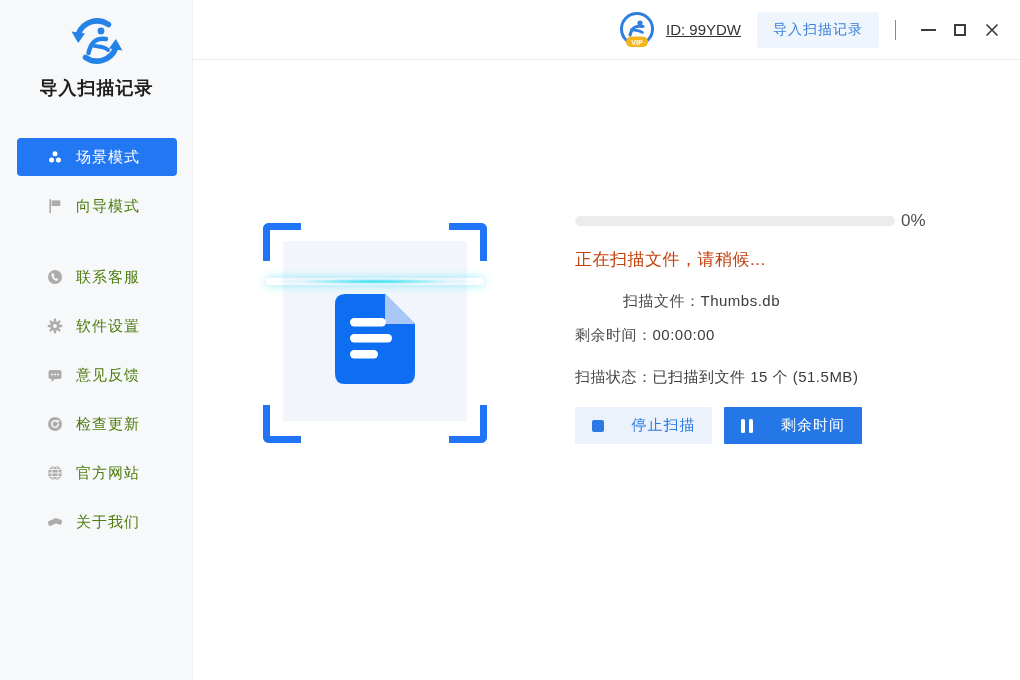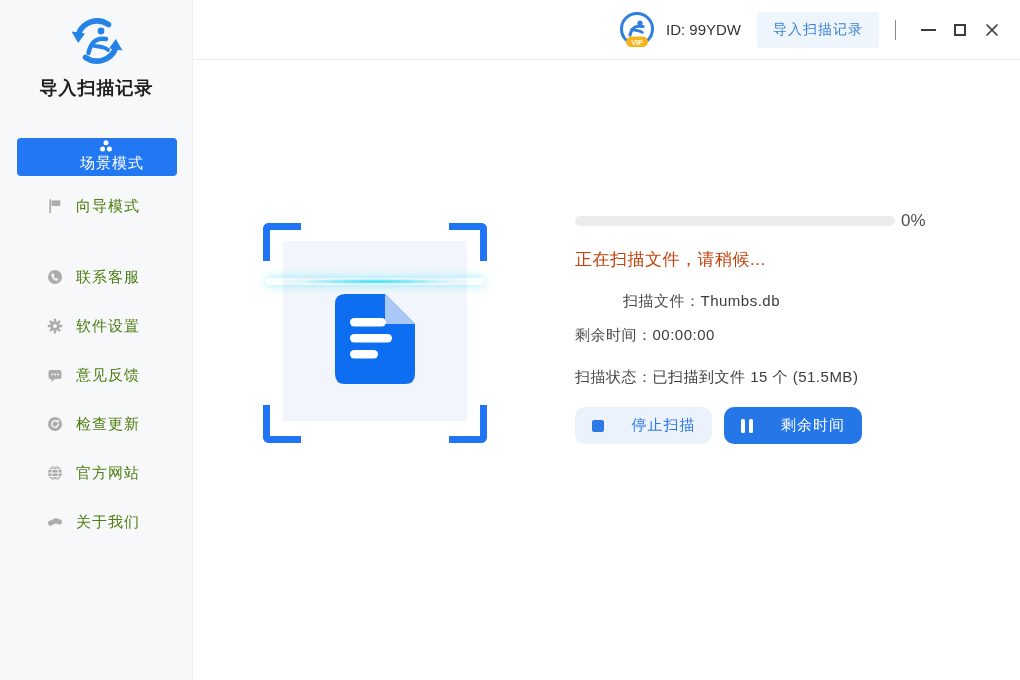--- a/index.html
+++ b/index.html
@@ -33,7 +33,7 @@
             border-bottom:1px solid #ededee; display:flex; align-items:center;
             justify-content:flex-end; padding-right:14px; }
   .avatar { position:relative; width:38px; height:38px; cursor:pointer; }
-  .user-id { font-size:15px; color:#333; margin-left:10px; }
+  .user-id { font-size:15px; color:#333; margin-left:10px;text-decoration:underline; }
   .import-btn { margin-left:16px; height:36px; padding:0 16px; background:#eef5fd; color:#3a80d9;
                 font-size:14px; border:none; border-radius:3px; cursor:pointer;
                 display:flex; align-items:center; letter-spacing:1px;font-family:Liberation Serif, serif; }

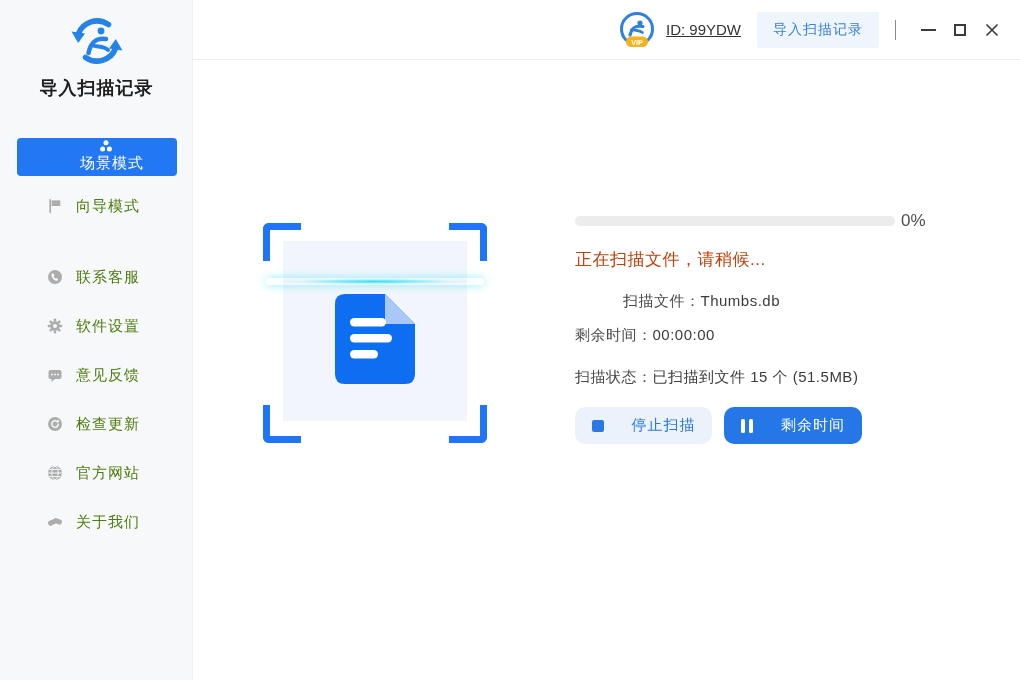--- a/index.html
+++ b/index.html
@@ -19,7 +19,7 @@
               border-radius:4px; cursor:pointer; }
   .nav-item .nicon { width:16px; height:16px; margin-right:13px; flex:0 0 16px; }
   .nav-item .nlabel { font-size:15px; color:#4d7c0f; letter-spacing:1px; }
-  .nav-item.active { background:#2277f3;flex-direction:column; }
+  .nav-item.active { background:#2277f3; }
   .nav-item.active .nlabel { color:#fff; }
   .nav-item + .nav-item { margin-top:11px; }
   .nav-item.group-gap { margin-top:33px; }

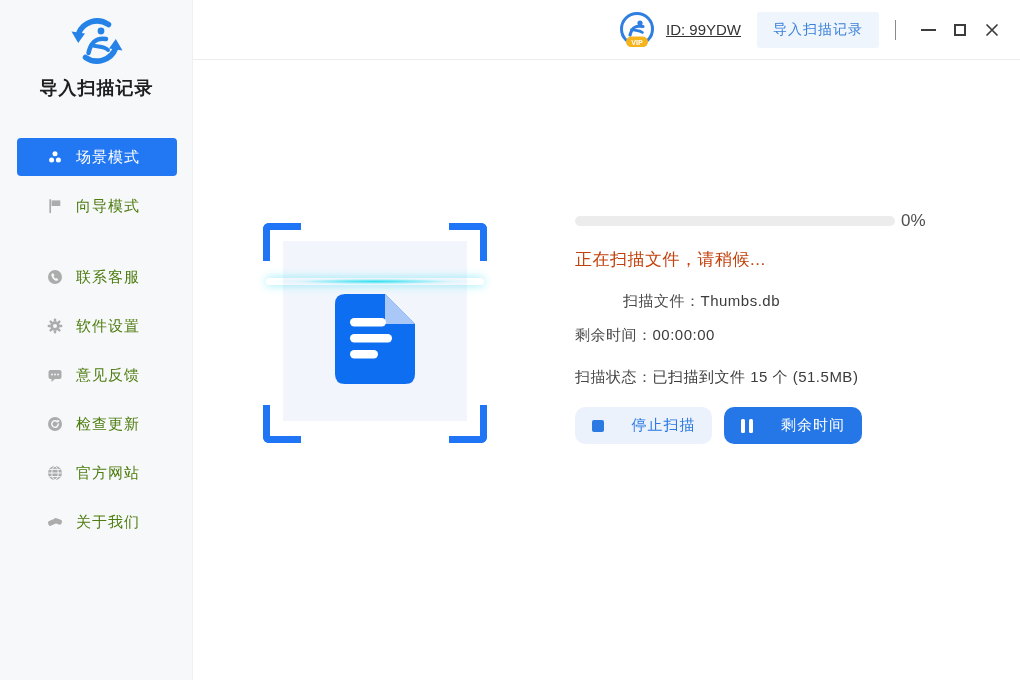--- a/index.html
+++ b/index.html
@@ -66,7 +66,7 @@
   .detail-row .dvalue { color:#3c3c3c; }
   .row-file { top:292px;margin-left:48px; } .row-time { top:326px; } .row-status { top:368px; }
 
-  .action-btn { position:absolute; top:407px; height:37px; border:none; border-radius:10px;
+  .action-btn { position:absolute; top:407px; height:37px; border:none; border-radius:1px;
                 display:flex; align-items:center; justify-content:center; gap:28px;
                 font-size:15px; letter-spacing:1px; cursor:pointer;
                 font-family:"Liberation Sans","DejaVu Sans",sans-serif; }

